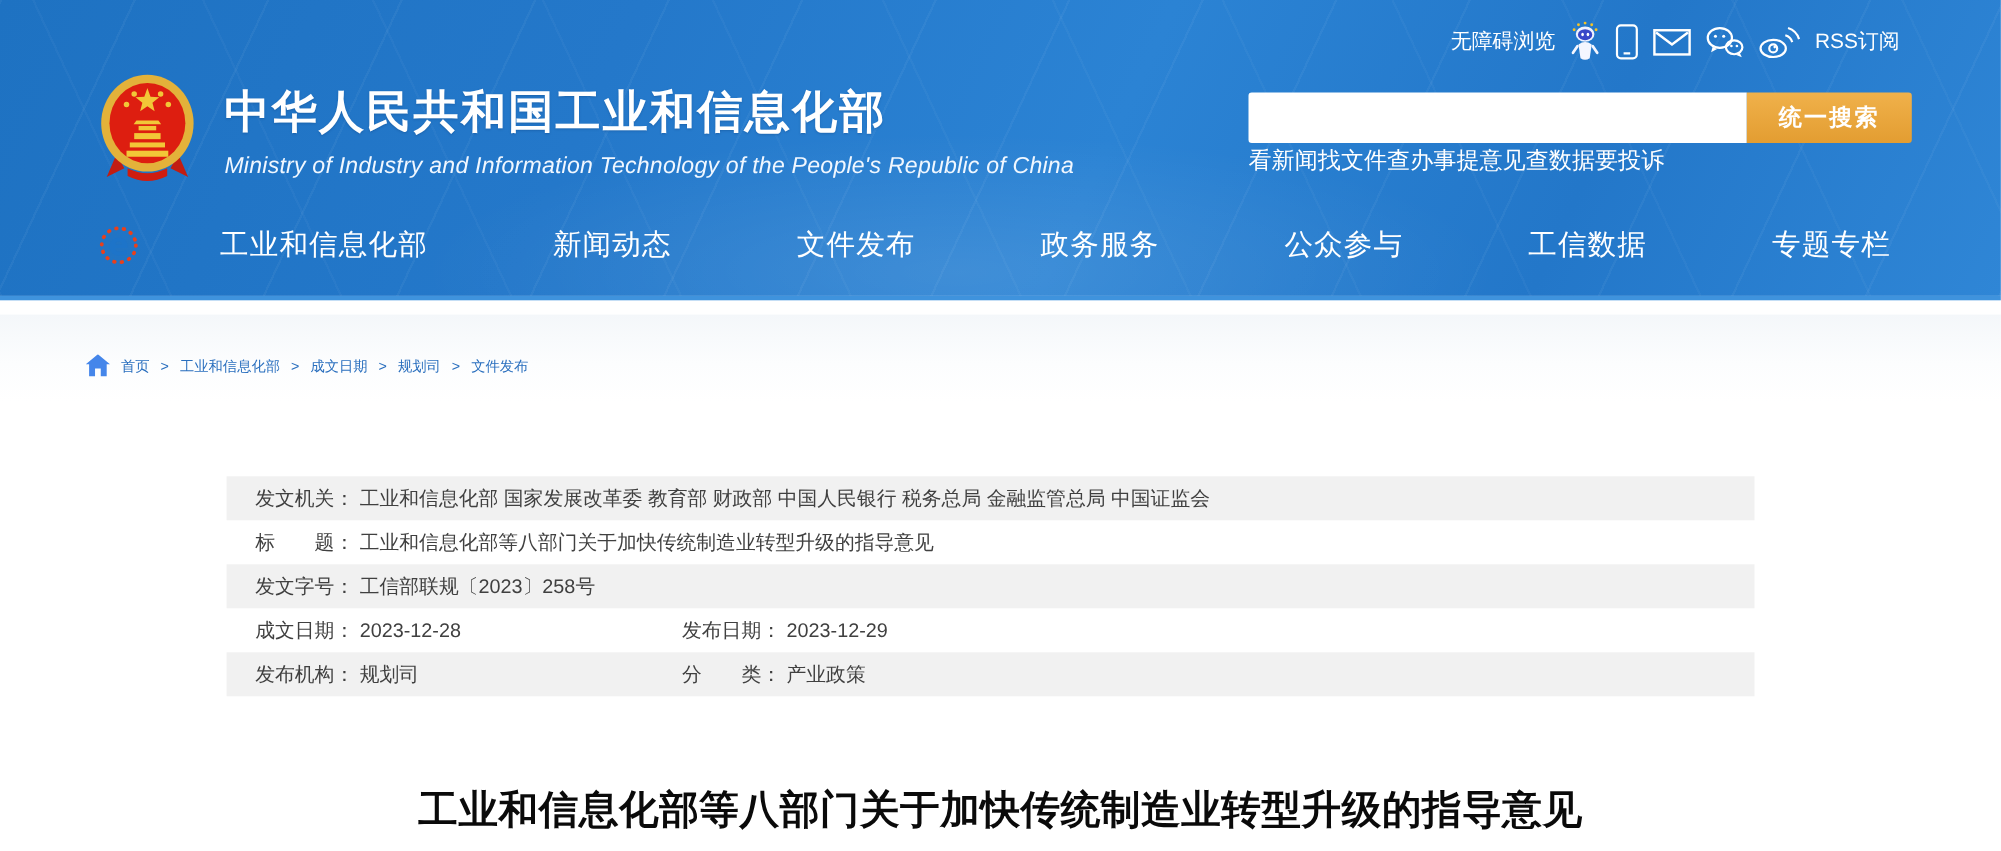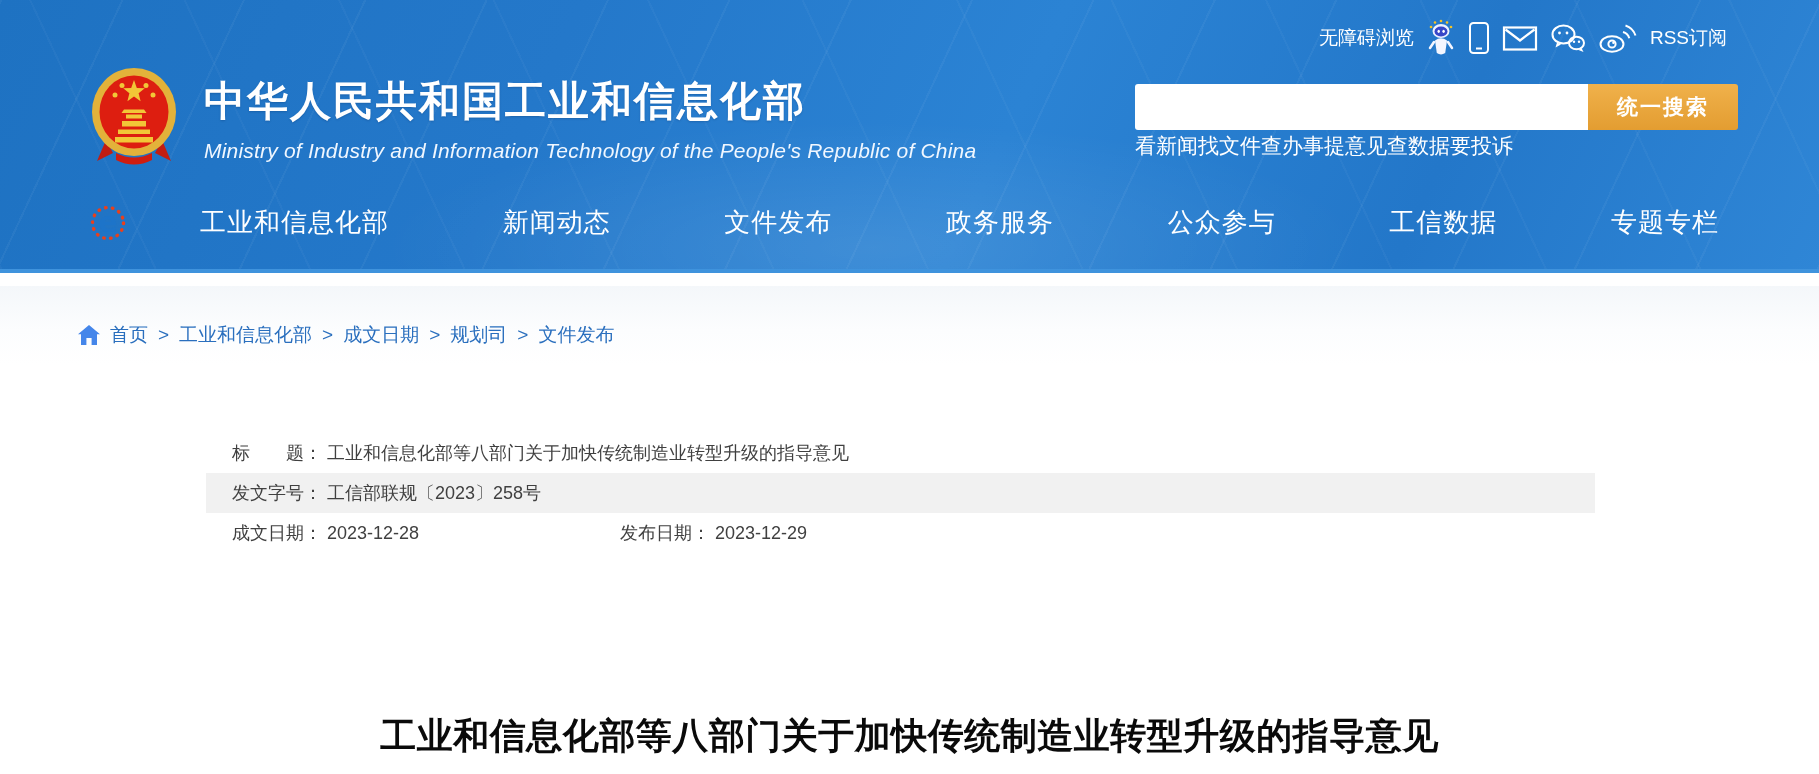--- a/index.html
+++ b/index.html
@@ -54,7 +54,7 @@
   .crumb-band { position:absolute; top:286px; left:0; width:100%; height:80px;
     background:linear-gradient(180deg,#f4f7fa 0%, #fcfdfe 55%, #ffffff 100%); }
   .breadcrumb { position:absolute; top:322px; left:78px; display:flex; align-items:center; gap:10px;
-    font-size:19px; color:#2a6fbe; z-index:2; }
+    font-size:13px; color:#2a6fbe; z-index:2; }
   .breadcrumb a { color:#2a6fbe; text-decoration:none; cursor:pointer; white-space:nowrap; }
   .breadcrumb .sep { color:#2a6fbe; }
 

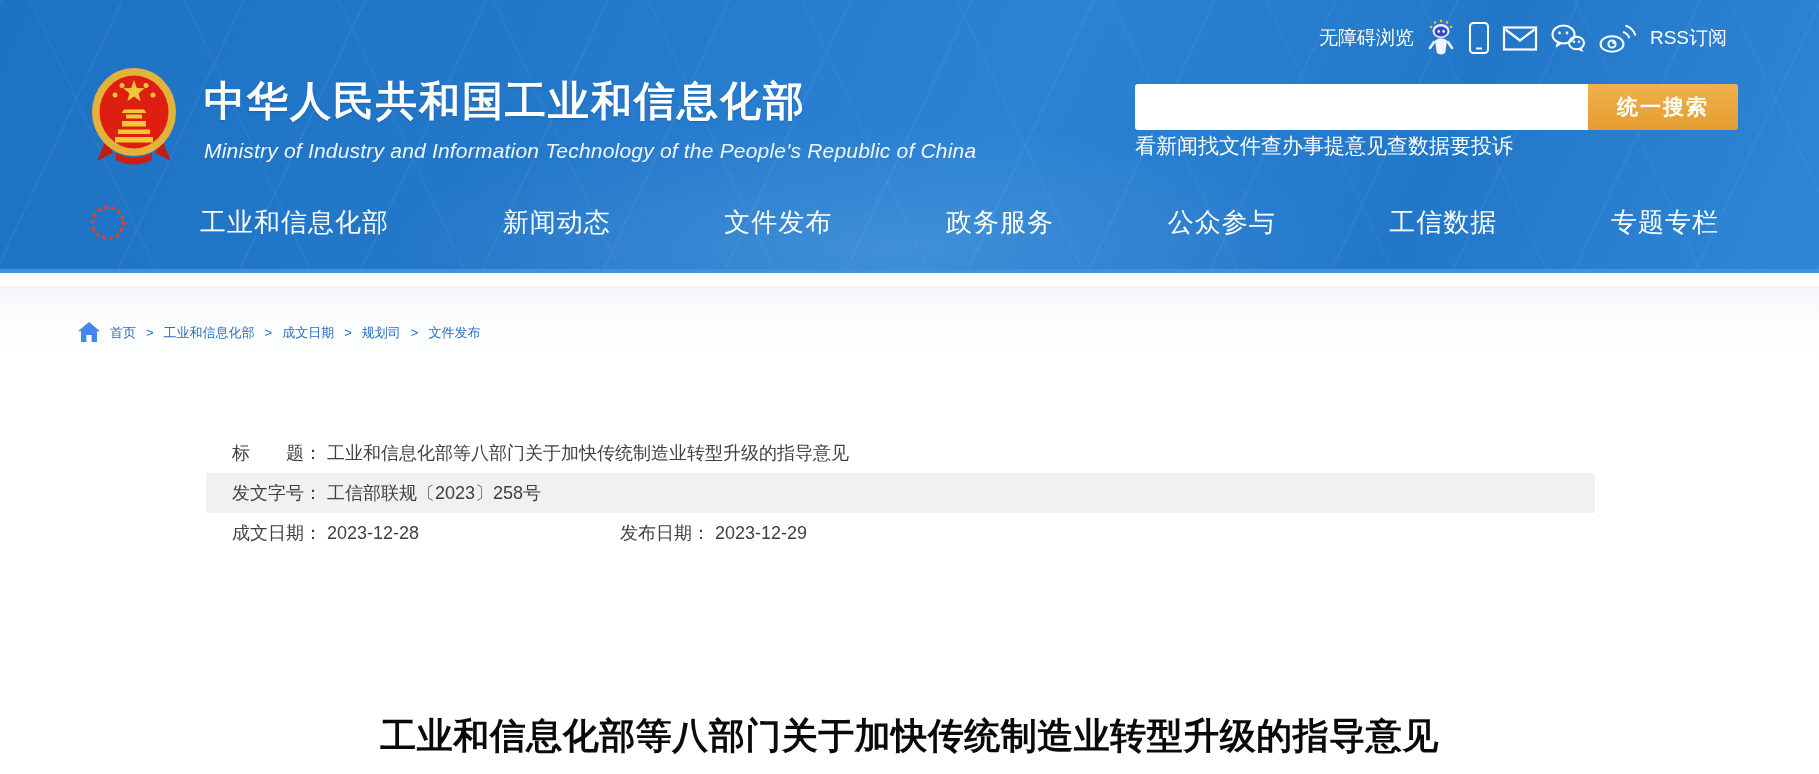--- a/index.html
+++ b/index.html
@@ -214,6 +214,9 @@
   </div>
 
   <section class="meta-table">
+    <div class="meta-row odd">
+      <span class="meta-label">发文机关：</span><span class="meta-value">工业和信息化部 国家发展改革委 教育部 财政部 中国人民银行 税务总局 金融监管总局 中国证监会</span>
+    </div>
     <div class="meta-row">
       <span class="meta-label">标　　题：</span><span class="meta-value">工业和信息化部等八部门关于加快传统制造业转型升级的指导意见</span>
     </div>

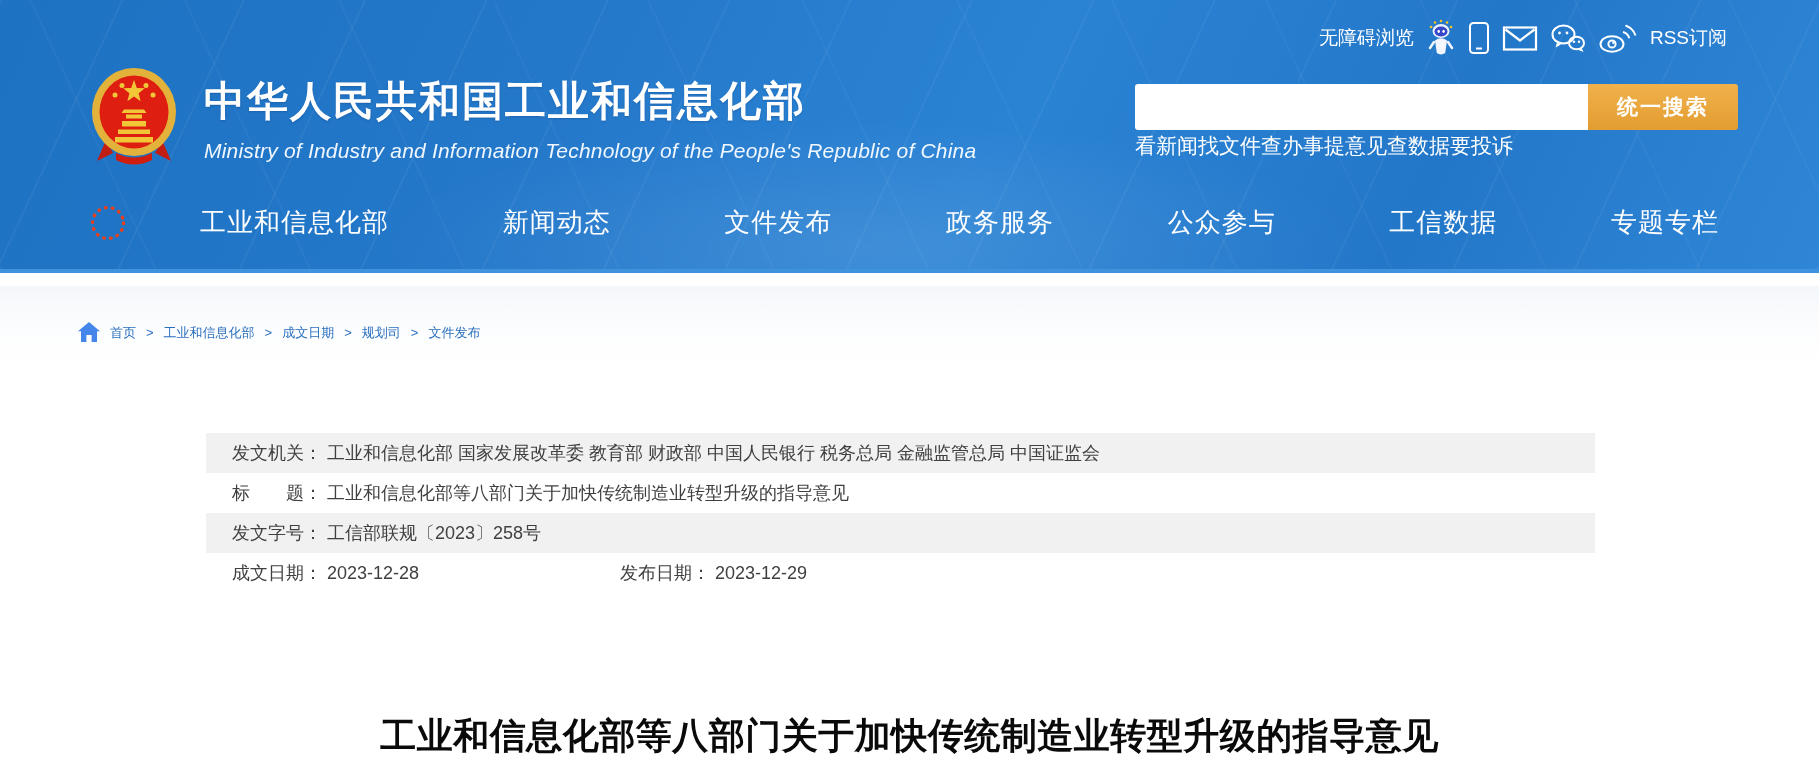--- a/index.html
+++ b/index.html
@@ -226,6 +226,9 @@
     <div class="meta-row">
       <span class="col1"><span class="meta-label">成文日期：</span><span class="meta-value">2023-12-28</span></span><span class="meta-label">发布日期：</span><span class="meta-value">2023-12-29</span>
     </div>
+    <div class="meta-row odd">
+      <span class="col1"><span class="meta-label">发布机构：</span><span class="meta-value">规划司</span></span><span class="meta-label">分　　类：</span><span class="meta-value">产业政策</span>
+    </div>
   </section>
 
   <h1 class="article-title">工业和信息化部等八部门关于加快传统制造业转型升级的指导意见</h1>

